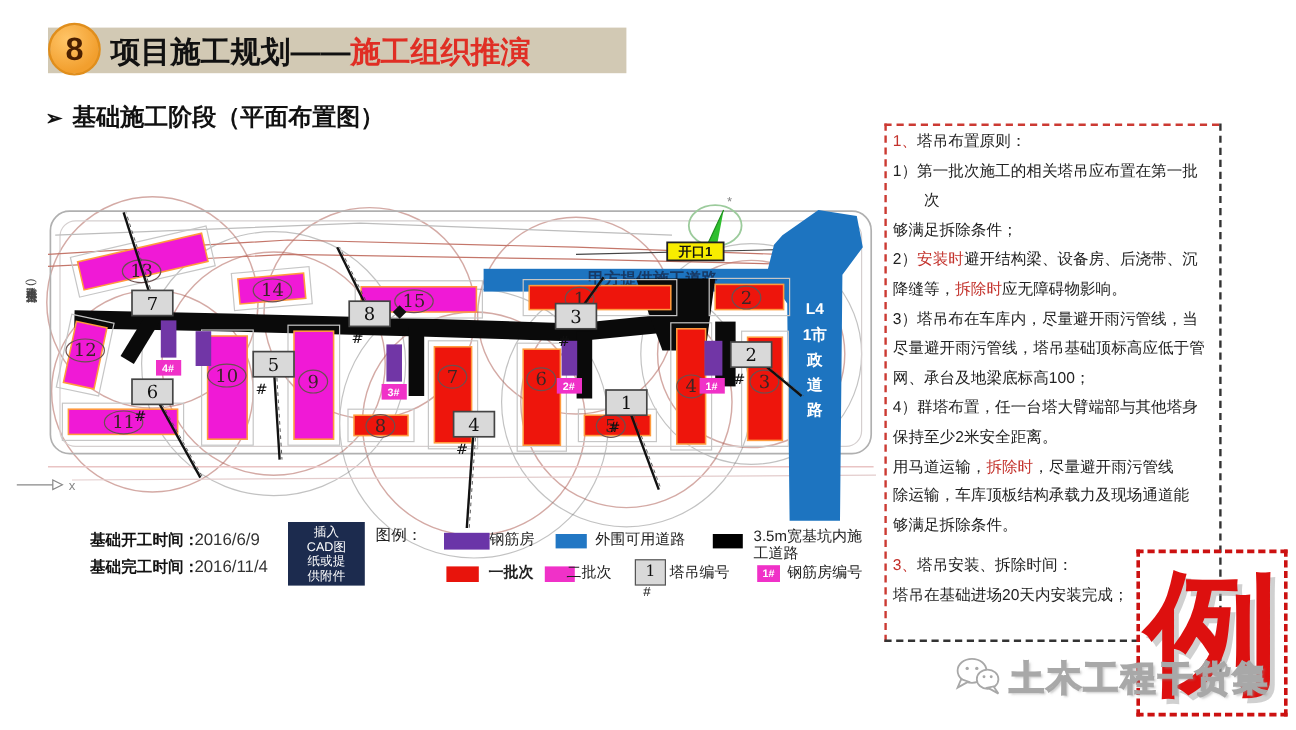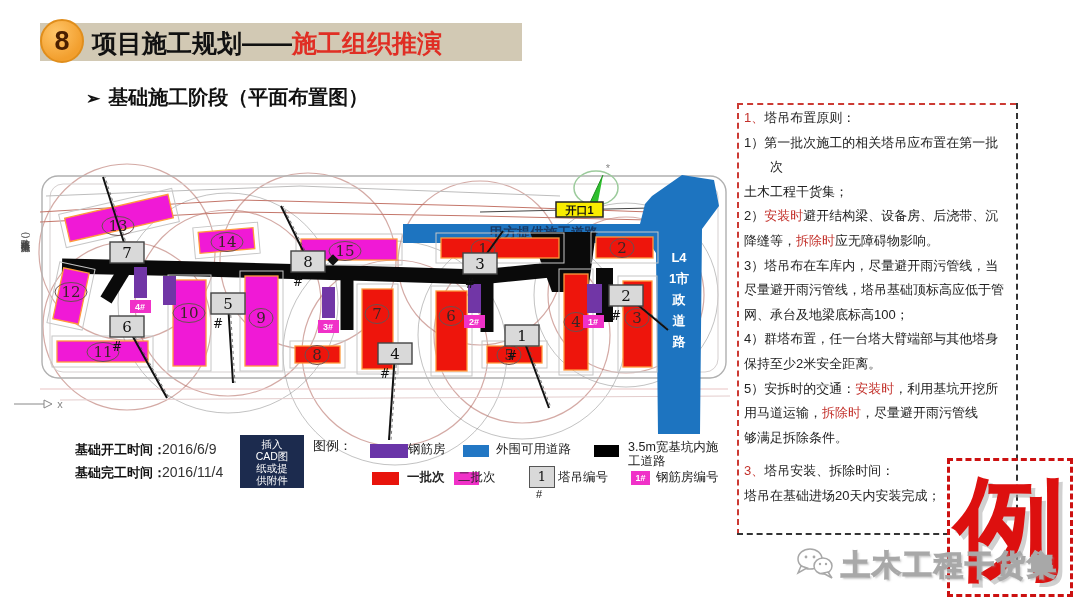--- a/index.html
+++ b/index.html
@@ -14,7 +14,7 @@
      display:flex;align-items:center;justify-content:center;}
   .page-title{left:92px;top:27px;font-size:25px;font-weight:bold;color:#111;white-space:nowrap;}
   .page-title .red{color:#e02e24;}
-  .section-subtitle{left:38px;top:84px;font-size:20px;font-weight:bold;color:#111;white-space:nowrap;margin-left:48px;}
+  .section-subtitle{left:38px;top:84px;font-size:20px;font-weight:bold;color:#111;white-space:nowrap;}
   .section-subtitle .bullet{font-size:17px;margin-right:8px;}
   
   .notes-panel{left:744px;top:106px;width:272px;color:#222;}

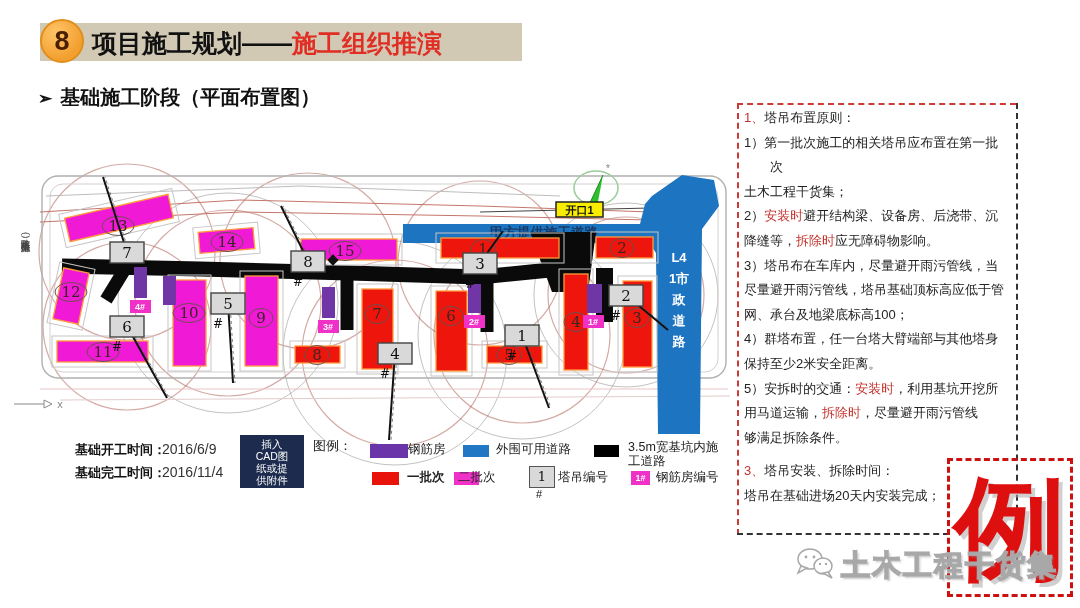--- a/index.html
+++ b/index.html
@@ -234,7 +234,7 @@
       <div class="pline"><span class="red">1、</span><span>塔吊布置原则：</span></div>
       <div class="pline"><span>1）第一批次施工的相关塔吊应布置在第一批</span></div>
       <div class="pline"><span>　　次</span></div>
-      <div class="pline"><span>土木工程干货集；</span></div>
+      <div class="pline"><span>够满足拆除条件；</span></div>
       <div class="pline"><span>2）</span><span class="red">安装时</span><span>避开结构梁、设备房、后浇带、沉</span></div>
       <div class="pline"><span>降缝等，</span><span class="red">拆除时</span><span>应无障碍物影响。</span></div>
       <div class="pline"><span>3）塔吊布在车库内，尽量避开雨污管线，当</span></div>

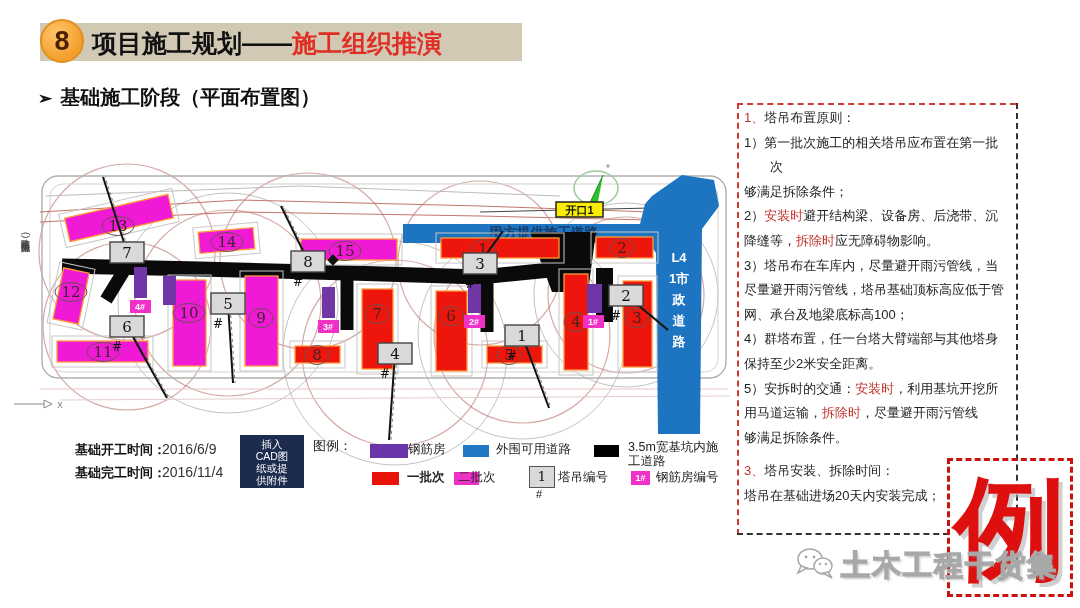--- a/index.html
+++ b/index.html
@@ -242,7 +242,6 @@
       <div class="pline"><span>网、承台及地梁底标高100；</span></div>
       <div class="pline"><span>4）群塔布置，任一台塔大臂端部与其他塔身</span></div>
       <div class="pline"><span>保持至少2米安全距离。</span></div>
-      <div class="pline"><span>5）安拆时的交通：</span><span class="red">安装时</span><span>，利用基坑开挖所</span></div>
       <div class="pline"><span>用马道运输，</span><span class="red">拆除时</span><span>，尽量避开雨污管线</span></div>
       <div class="pline"><span>够满足拆除条件。</span></div>
       <div class="pline" style="margin-top: 9px;"><span class="red">3、</span><span>塔吊安装、拆除时间：</span></div>

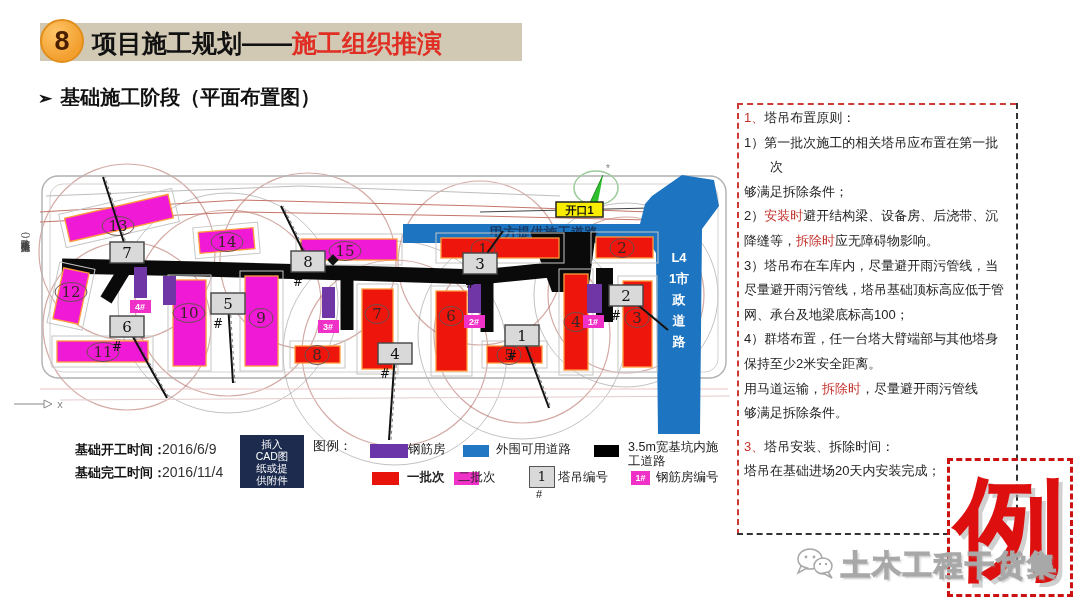--- a/index.html
+++ b/index.html
@@ -243,6 +243,7 @@
       <div class="pline"><span>4）群塔布置，任一台塔大臂端部与其他塔身</span></div>
       <div class="pline"><span>保持至少2米安全距离。</span></div>
       <div class="pline"><span>用马道运输，</span><span class="red">拆除时</span><span>，尽量避开雨污管线</span></div>
+      <div class="pline"><span>除运输，车库顶板结构承载力及现场通道能</span></div>
       <div class="pline"><span>够满足拆除条件。</span></div>
       <div class="pline" style="margin-top: 9px;"><span class="red">3、</span><span>塔吊安装、拆除时间：</span></div>
       <div class="pline"><span>塔吊在基础进场20天内安装完成；</span></div>

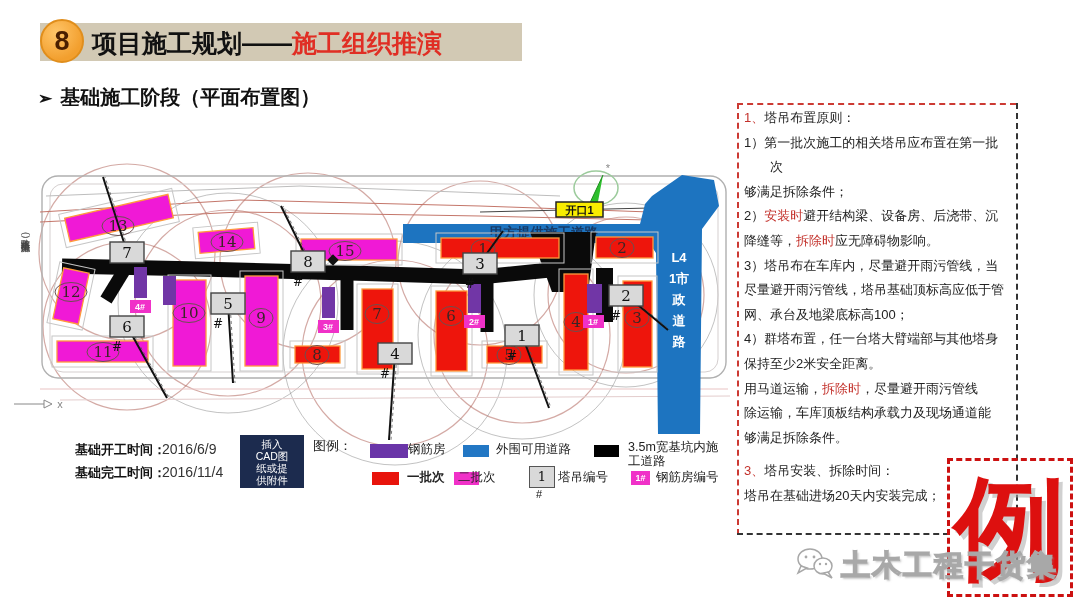--- a/index.html
+++ b/index.html
@@ -268,7 +268,7 @@
 <div class="sw" style="left: 372px; top: 472px; width: 27px; height: 13px; background: rgb(232, 20, 12);"></div>
 <div class="lg-label" style="left:407px;top:469px;font-weight:bold;">一批次</div>
 <div class="sw" style="left: 454px; top: 472px; width: 25px; height: 13px; background: rgb(240, 49, 200);"></div>
-<div class="lg-label" style="left:458px;top:469px;">二批次</div>
+<div class="lg-label" style="left:472px;top:469px;">二批次</div>
 <div class="abs crane-key">1</div>
 <div class="abs hash-key">#</div>
 <div class="lg-label" style="left:558px;top:469px;">塔吊编号</div>

